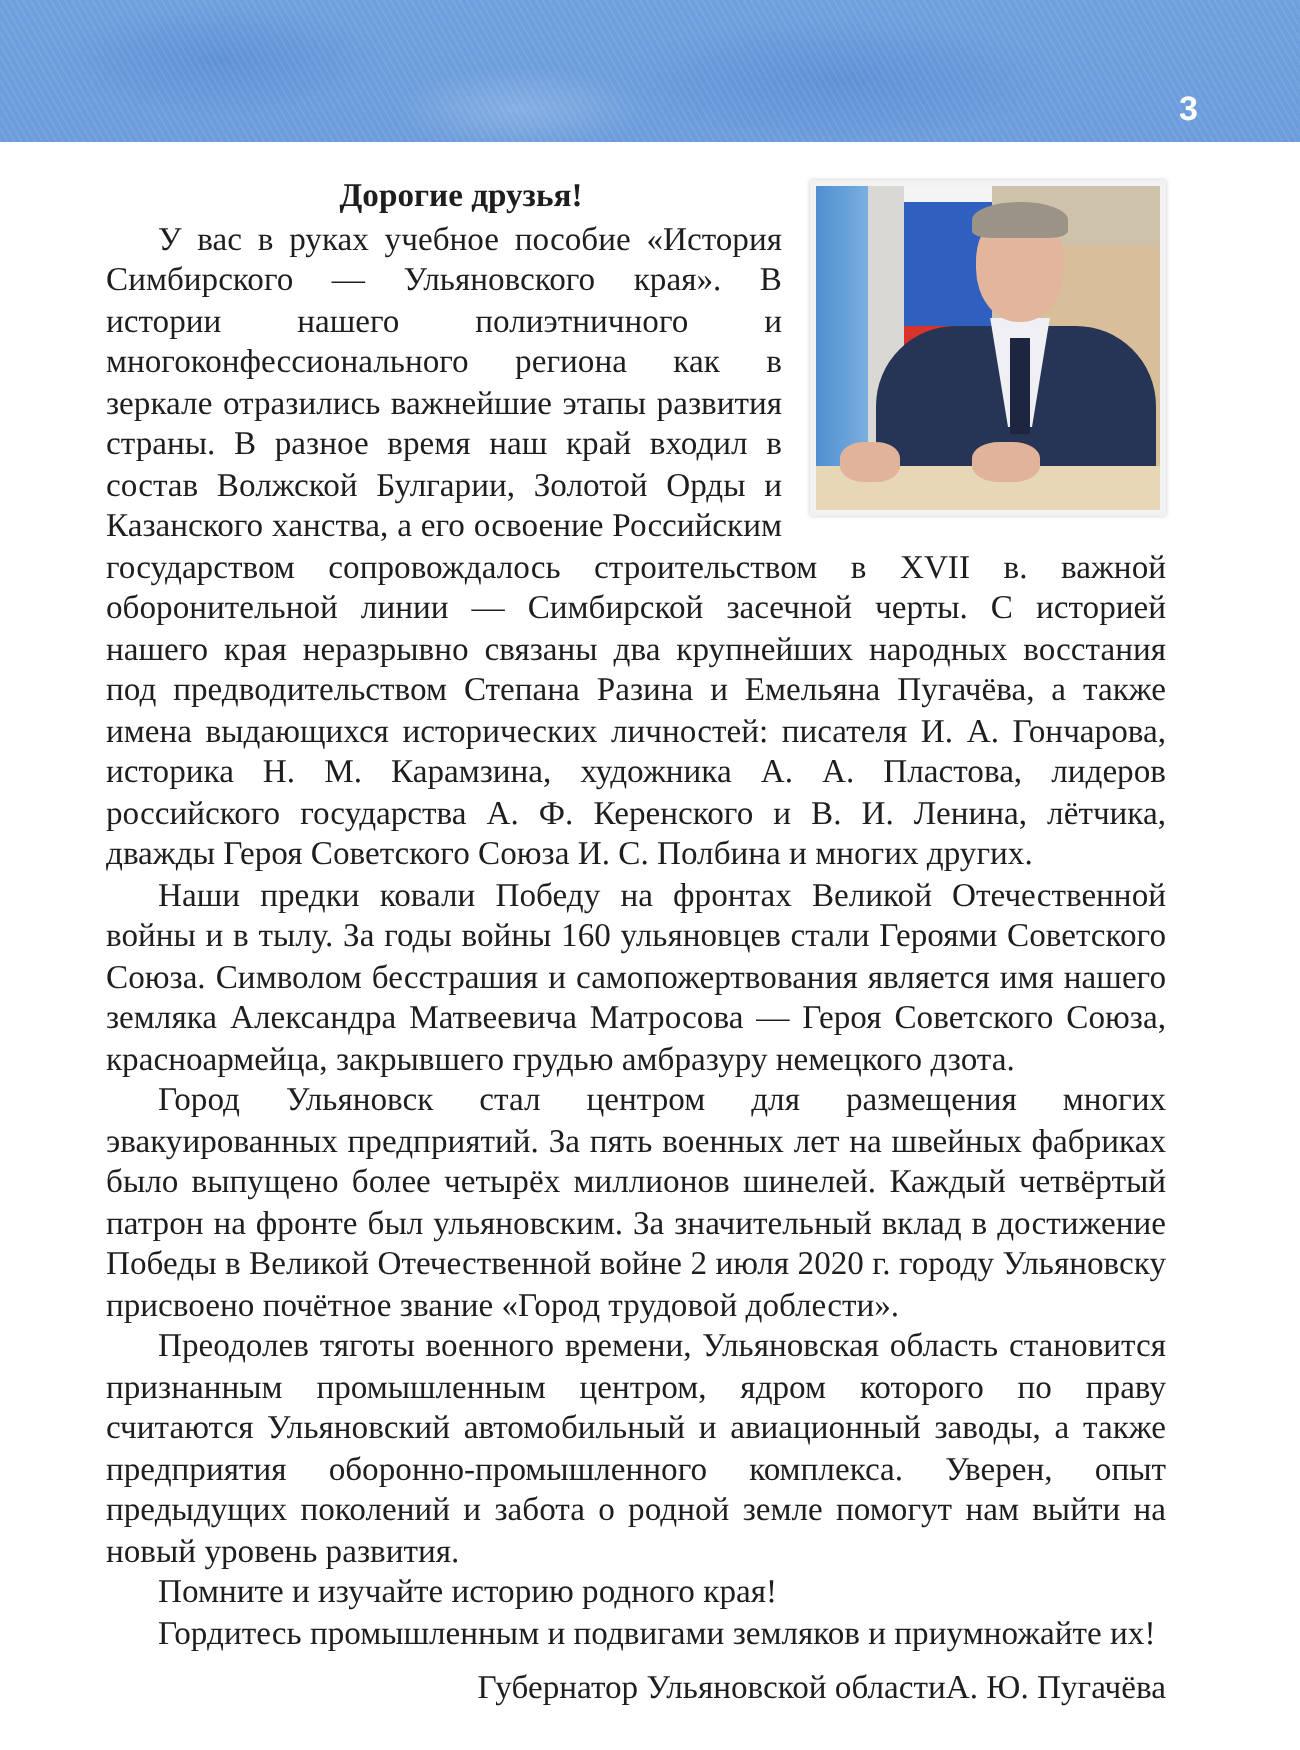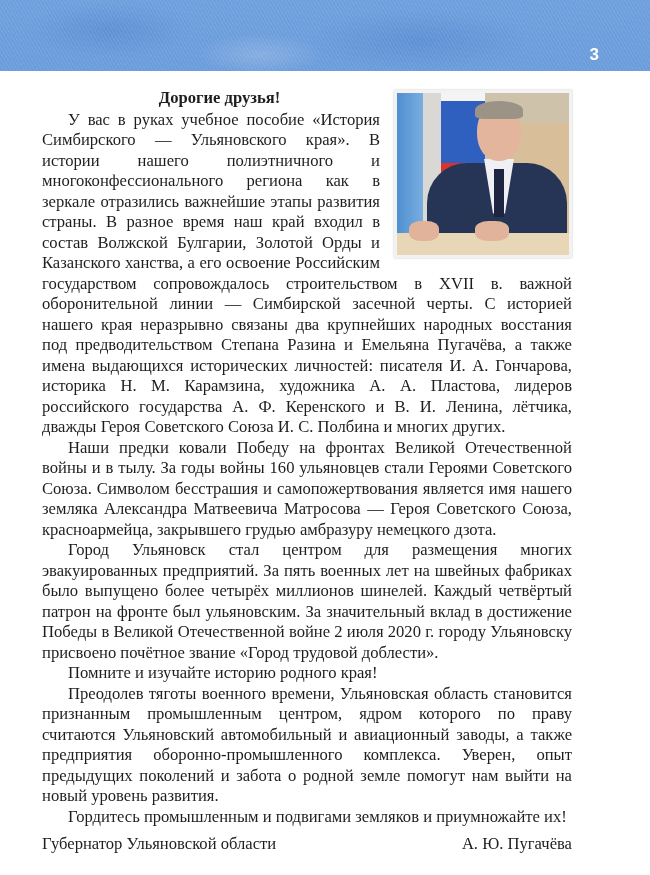--- a/index.html
+++ b/index.html
@@ -23,7 +23,7 @@
     font-weight: bold; font-size: 17px; color: #ffffff;
   }
   .content {
-    position: absolute; left: 42px; top: 88px; width: 530px;
+    position: absolute; left: 53px; top: 88px; width: 530px;
     font-size: 16.6px; line-height: 20.5px; text-align: justify;
     hyphens: manual;
   }

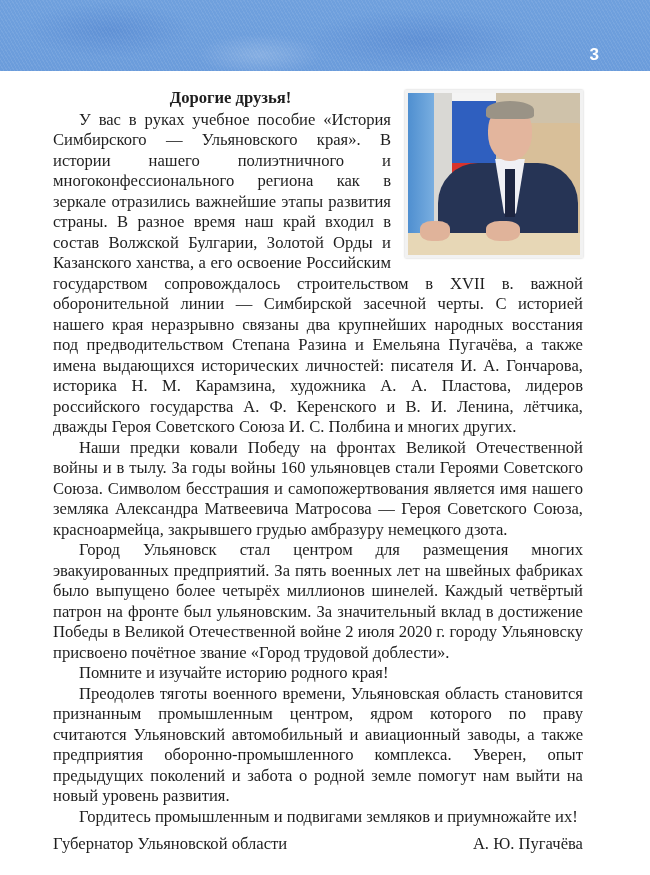--- a/index.html
+++ b/index.html
@@ -80,8 +80,8 @@
   <p class="par">У вас в руках учебное пособие «История Симбирского — Ульяновского края». В истории нашего полиэтничного и многоконфессионального региона как в зеркале отразились важнейшие этапы развития страны. В разное время наш край входил в состав Волжской Булгарии, Золотой Орды и Казанского ханства, а его освоение Российским государством сопровождалось строительством в XVII в. важной оборонительной линии — Симбирской засечной черты. С историей нашего края неразрывно связаны два крупнейших народных восстания под предводительством Степана Разина и Емельяна Пугачёва, а также имена выдающихся исторических личностей: писателя И. А. Гончарова, историка Н. М. Карамзина, художника А. А. Пластова, лидеров российского государства А. Ф. Керенского и В. И. Ленина, лётчика, дважды Героя Советского Союза И. С. Полбина и многих других.</p>
   <p class="par">Наши предки ковали Победу на фронтах Великой Отечественной войны и в тылу. За годы войны 160 ульяновцев стали Героями Советского Союза. Символом бесстрашия и самопожертвования является имя нашего земляка Александра Матвеевича Матросова — Героя Советского Союза, красноармейца, закрывшего грудью амбразуру немецкого дзота.</p>
   <p class="par">Город Ульяновск стал центром для размещения многих эвакуированных предприятий. За пять военных лет на швейных фабриках было выпущено более четырёх миллионов шинелей. Каждый четвёртый патрон на фронте был ульяновским. За значительный вклад в достижение Победы в Великой Отечественной войне 2 июля 2020 г. городу Ульяновску присвоено почётное звание «Город трудовой доблести».</p>
+  <p class="par">Преодолев тяготы военного времени, Ульяновская область становится признанным промышленным центром, ядром которого по праву считаются Ульяновский автомобильный и авиационный заводы, а также предприятия оборонно-промышленного комплекса. Уверен, опыт предыдущих поколений и забота о родной земле помогут нам выйти на новый уровень развития.</p>
   <p class="par">Помните и изучайте историю родного края!</p>
-  <p class="par">Преодолев тяготы военного времени, Ульяновская область становится признанным промышленным центром, ядром которого по праву считаются Ульяновский автомобильный и авиационный заводы, а также предприятия оборонно-промышленного комплекса. Уверен, опыт предыдущих поколений и забота о родной земле помогут нам выйти на новый уровень развития.</p>
   <p class="par">Гордитесь промышленным и подвигами земляков и приумножайте их!</p>
 
   <div class="signature">

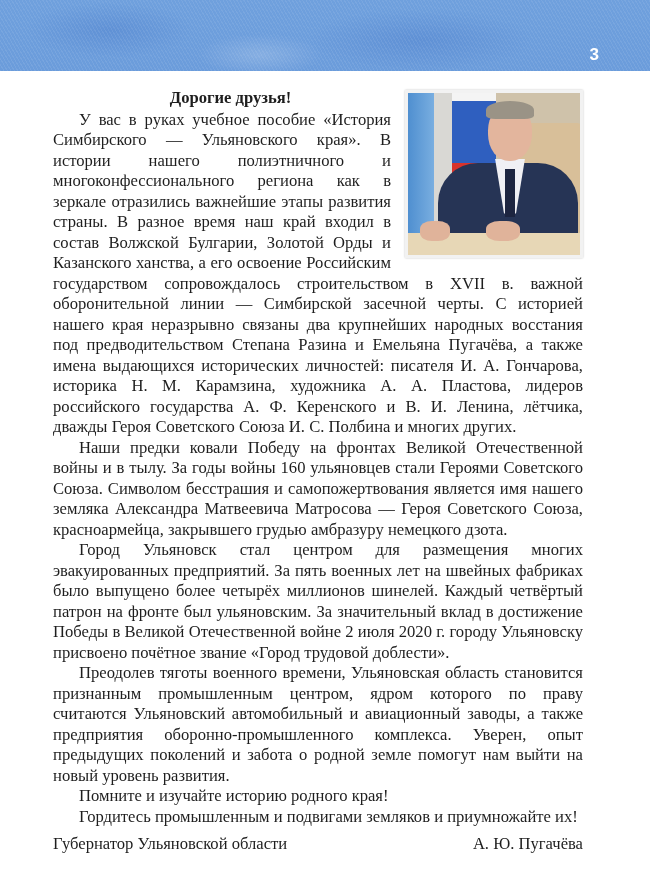--- a/index.html
+++ b/index.html
@@ -49,7 +49,7 @@
   .portrait .hand-r { position: absolute; left: 78px; top: 128px; width: 34px; height: 20px; background: #e0b39a; border-radius: 40%; }
   p.par { margin: 0; text-indent: 26px; }
   .signature {
-    display: flex; justify-content: space-between; margin-top: 7px;
+    display: flex; justify-content: flex-end; margin-top: 7px;
   }
 </style>
 </head>

